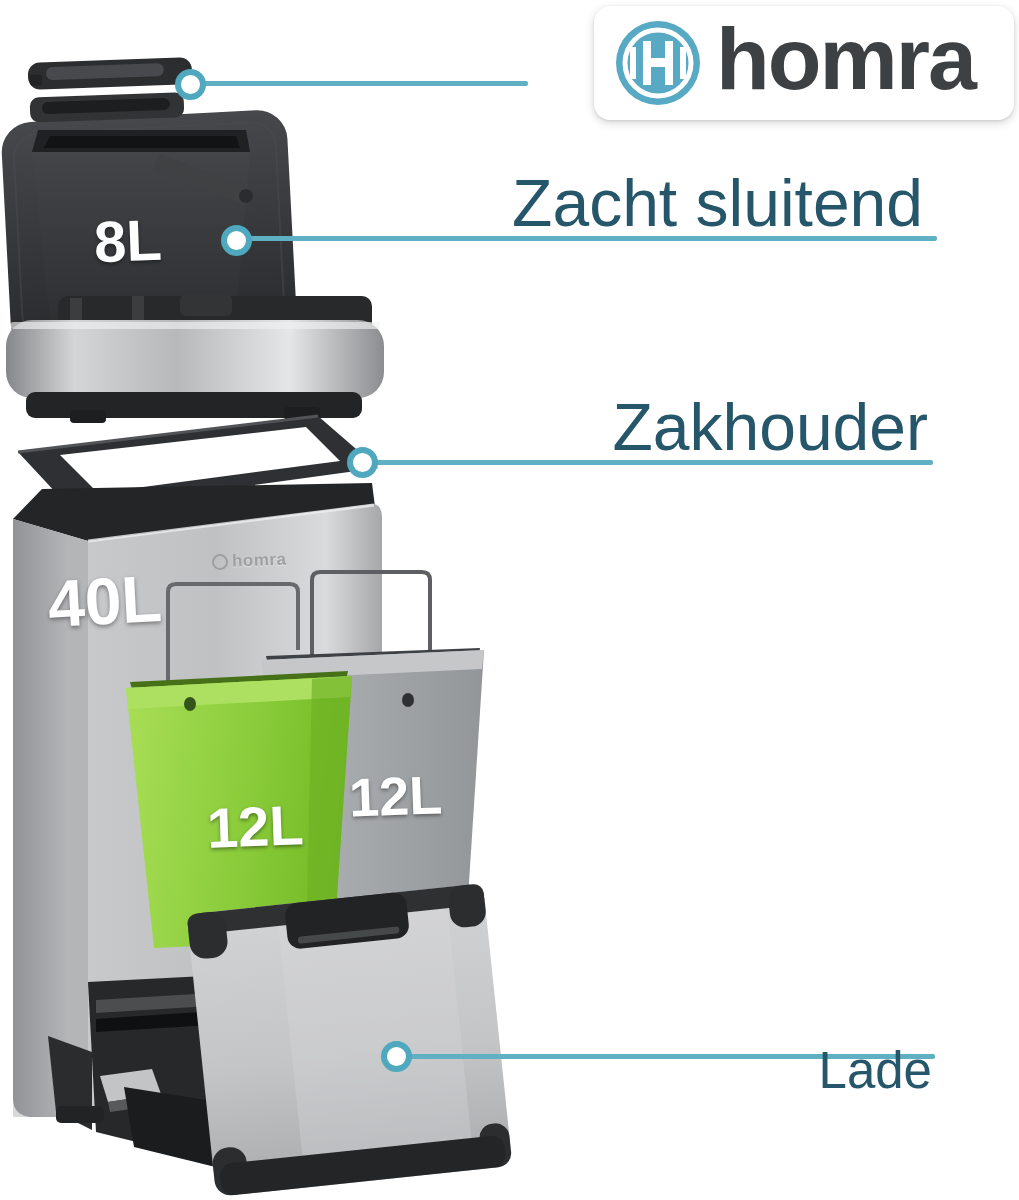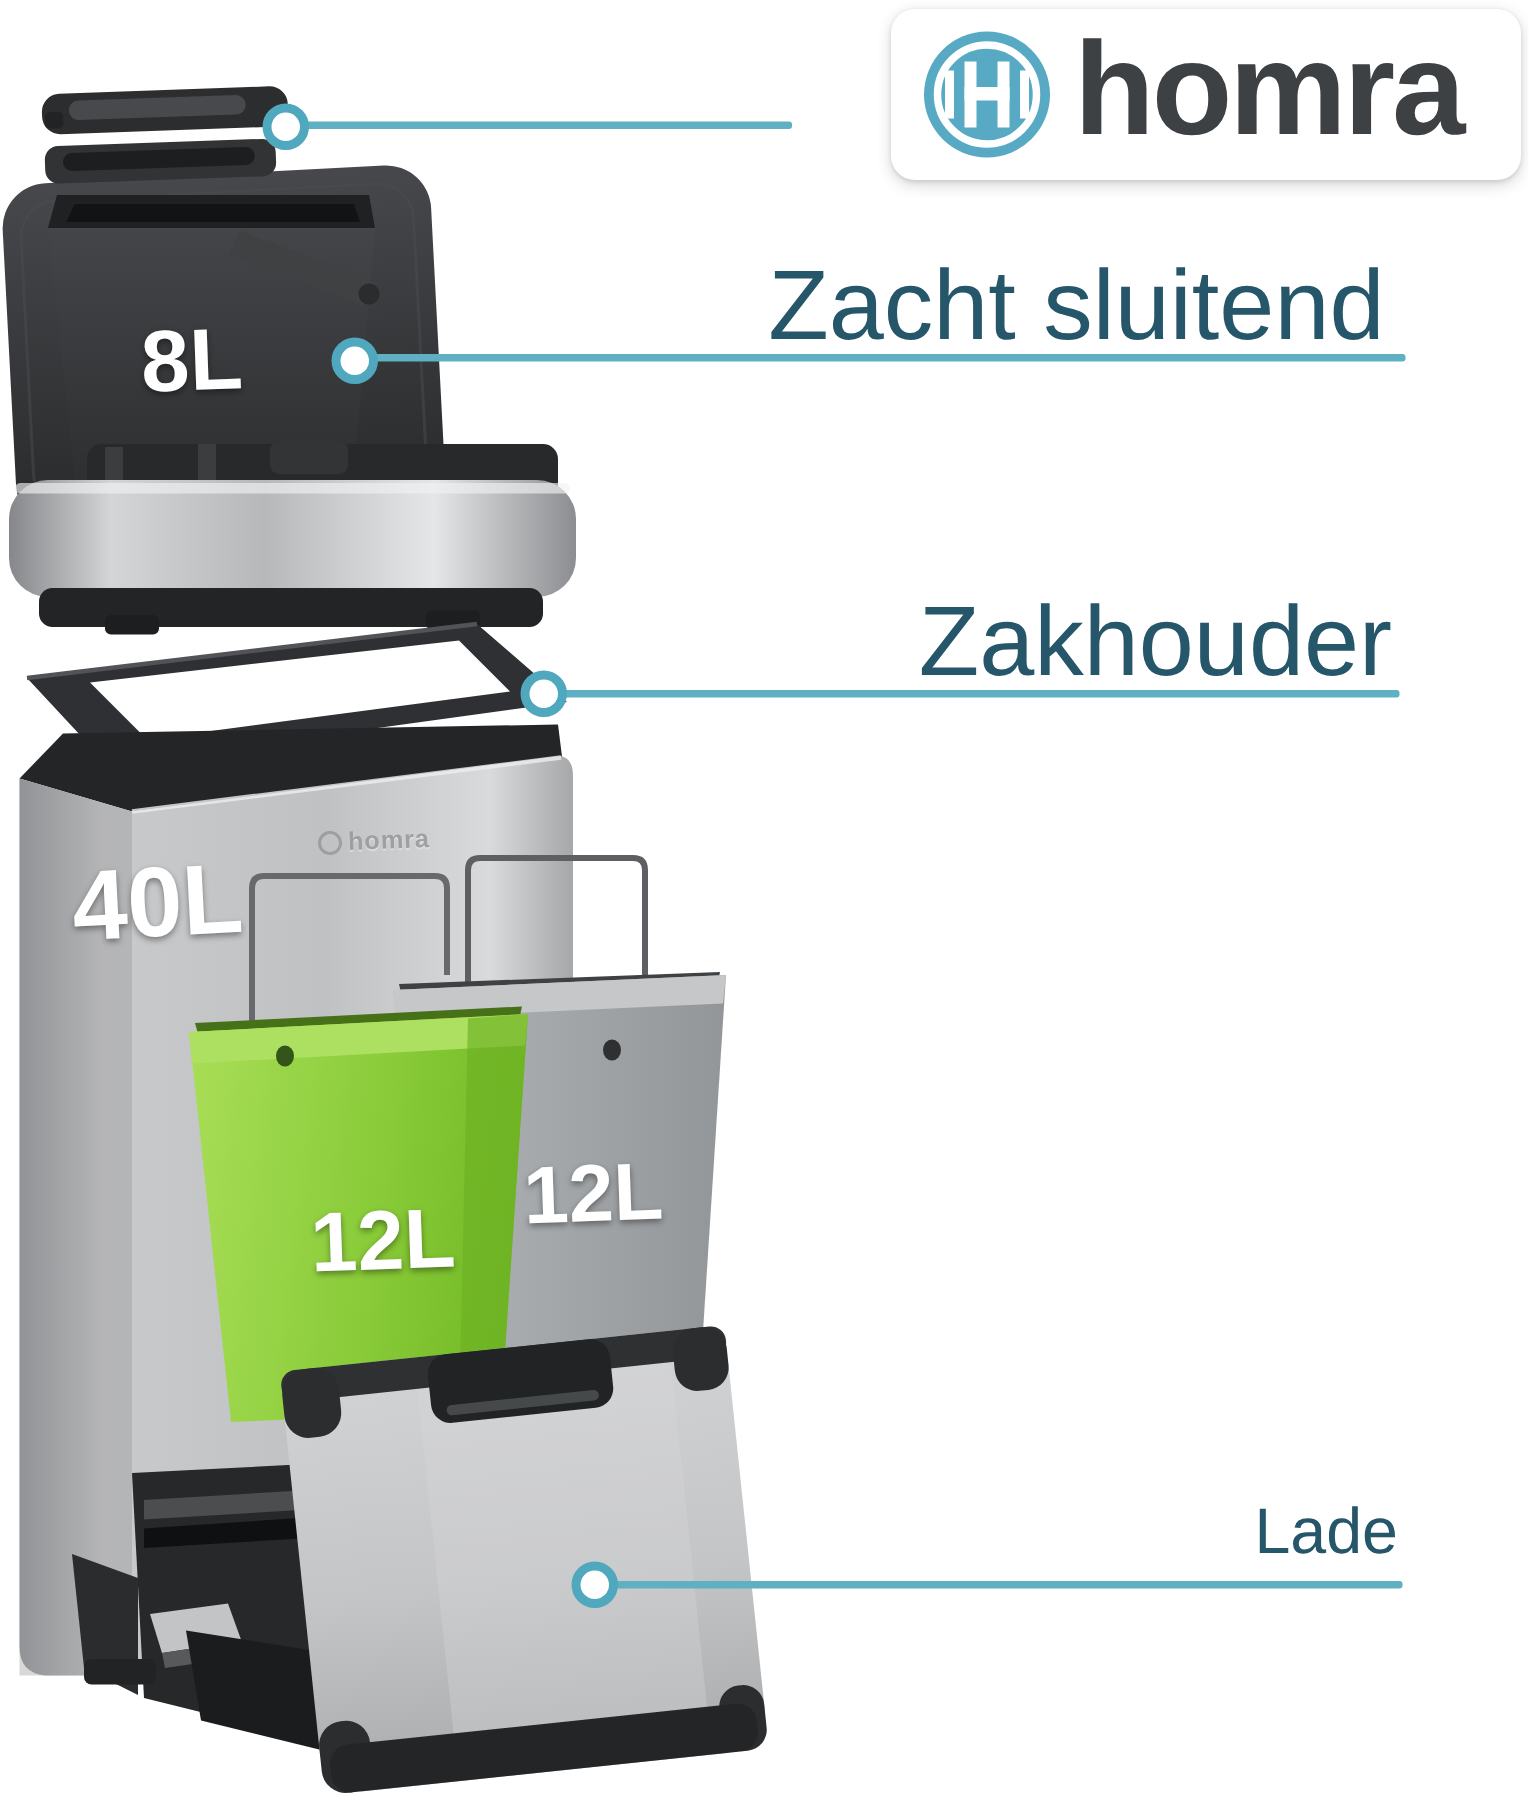--- a/index.html
+++ b/index.html
@@ -27,7 +27,7 @@
   .t-deksel{right:491px;top:15px;font-size:62px;}
   .t-zacht{right:96px;top:170px;font-size:66px;}
   .t-zakhouder{right:91px;top:394px;font-size:66px;}
-  .t-lade{right:87px;top:1000px;font-size:43px;}
+  .t-lade{right:87px;top:1045px;font-size:51px;}
   .callout-line{position:absolute;height:5px;background:#5fb0c2;border-radius:2px;}
   .l-deksel{left:190px;top:81px;width:338px;}
   .l-zacht{left:237px;top:236px;width:700px;}

